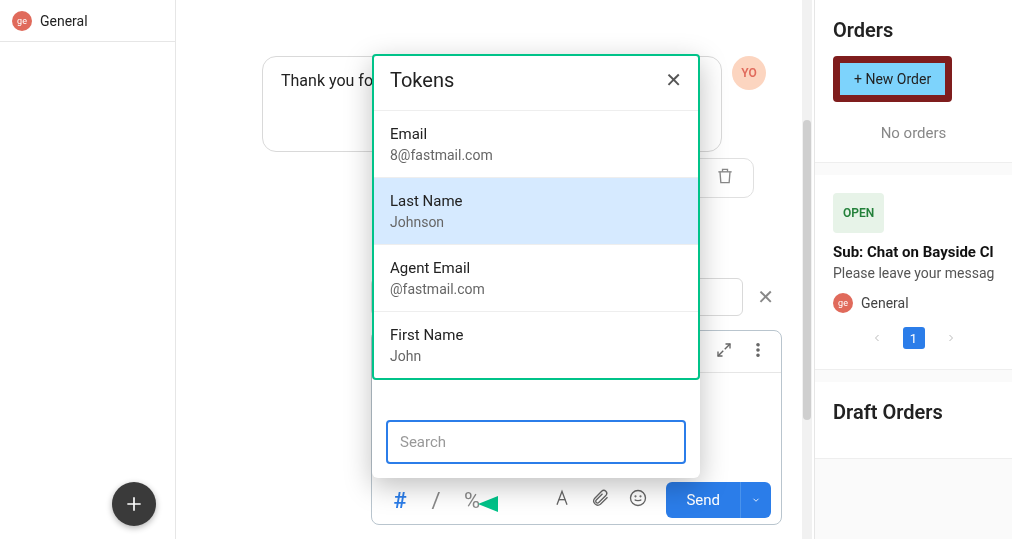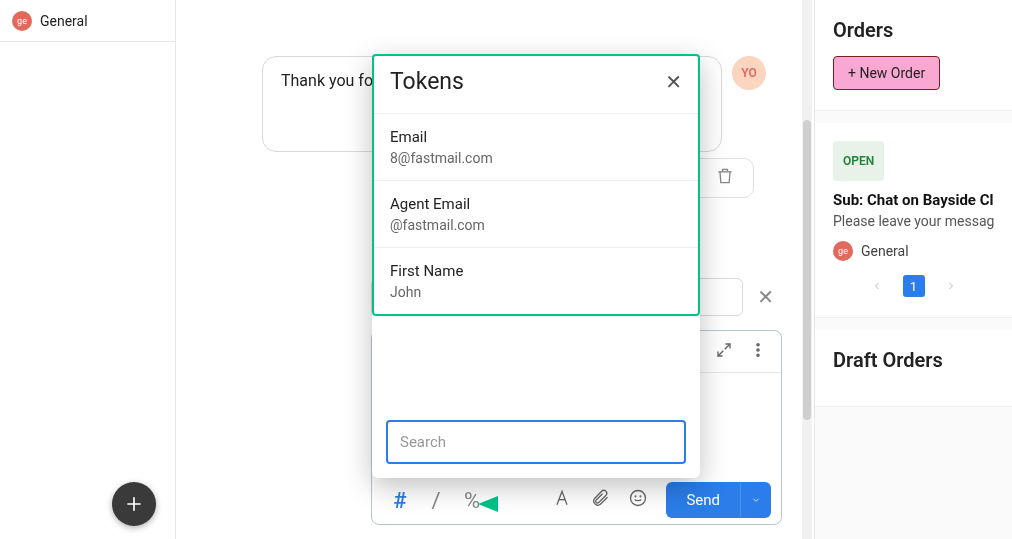--- a/index.html
+++ b/index.html
@@ -57,7 +57,7 @@
     .tokens-pop { position:absolute; left:196px; top:54px; width:328px; height:424px; background:#fff; border-radius:6px; box-shadow:0 8px 28px rgba(0,0,0,.25); display:flex; flex-direction:column; }
     .tokens-inner { border:2px solid #00c389; border-radius:4px; margin-bottom:auto; display:flex; flex-direction:column; }
     .tokens-header { display:flex; align-items:center; justify-content:space-between; padding:12px 16px 18px; }
-    .tokens-title { font-size:23px; color:#222;text-align:right; }
+    .tokens-title { font-size:20px; color:#222;text-align:right; }
     .tokens-close { font-size:20px; color:#555; cursor:pointer; }
     .token-list { }
     .token-item { padding:14px 16px; border-top:1px solid #eee; }

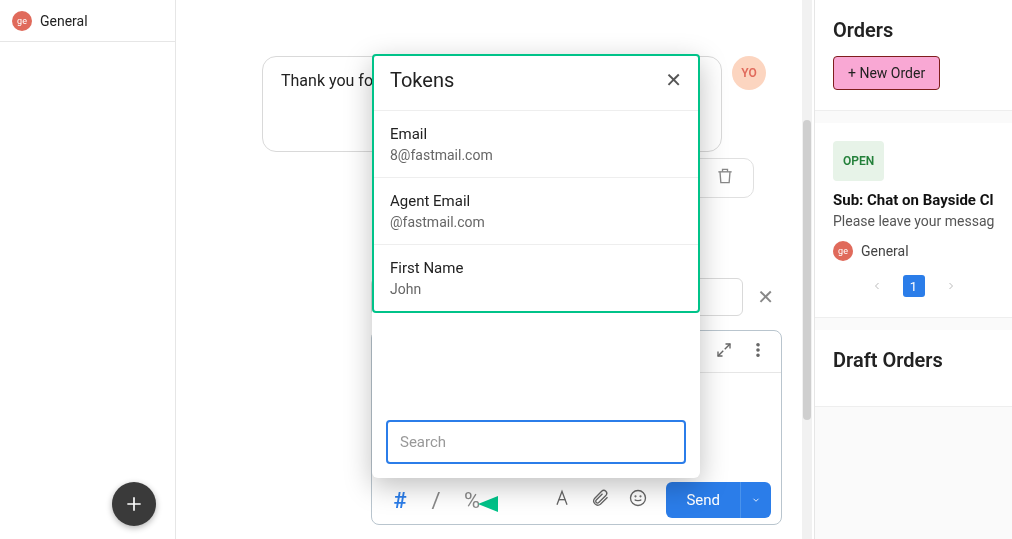--- a/index.html
+++ b/index.html
@@ -72,7 +72,7 @@
     .right-panel { position:absolute; left:814px; top:0; right:0; height:539px; border-left:1px solid #e6e6e6; background:#fafafa; overflow:hidden; }
     .rp-section { background:#fff; margin:0 0 12px 0; padding:18px 18px 20px; border-bottom:1px solid #eee; }
     .rp-title { font-size:20px; font-weight:600; color:#222; margin-bottom:14px; }
-    .new-order-btn { border:1px solid #7f1d1d; border-radius:4px; padding:8px 14px; font-size:14px; color:#222; background:#f9a8d4; }
+    .new-order-btn { border:7px solid #7f1d1d; border-radius:4px; padding:8px 14px; font-size:14px; color:#222; background:#7dd3fc; }
     .no-orders { text-align:center; color:#888; font-size:15px; margin-top:22px; }
 
     .open-badge { display:inline-block; background:#e7f3e8; color:#23803a; border-radius:4px; font-size:12px; font-weight:600; padding:13px 10px; margin-bottom:10px; }

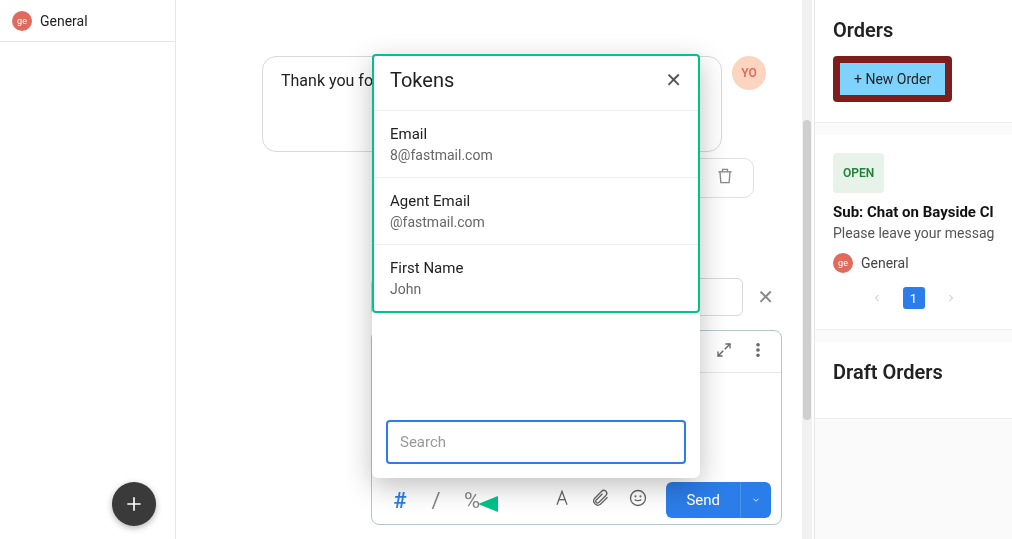--- a/index.html
+++ b/index.html
@@ -236,6 +236,7 @@
   <div class="rp-section">
     <div class="rp-title">Orders</div>
     <button class="new-order-btn">+ New Order</button>
+    <div class="no-orders">No orders</div>
   </div>
 
   <div class="rp-section">

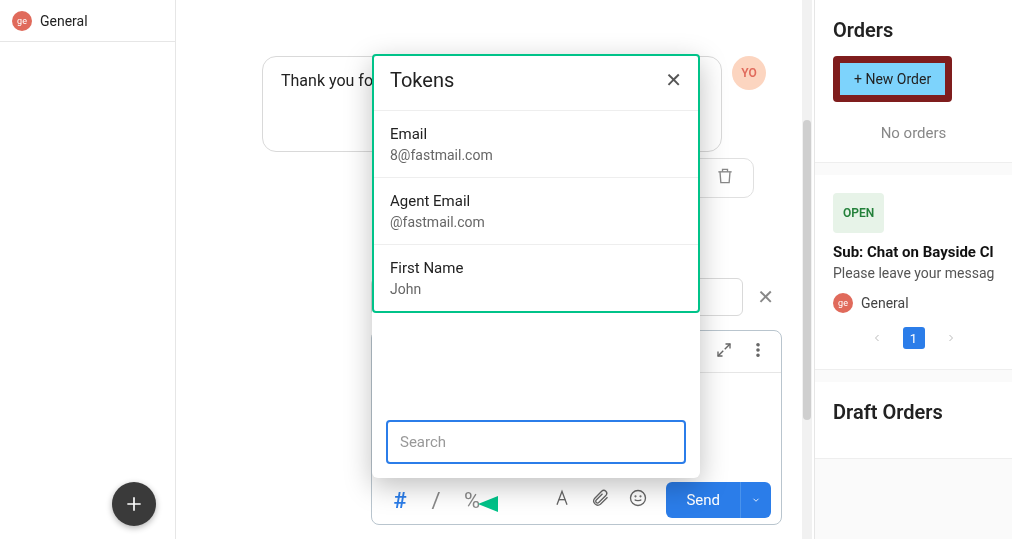--- a/index.html
+++ b/index.html
@@ -204,6 +204,10 @@
           <div class="token-label">Email</div>
           <div class="token-val">8@fastmail.com</div>
         </div>
+        <div class="token-item sel">
+          <div class="token-label">Last Name</div>
+          <div class="token-val">Johnson</div>
+        </div>
         <div class="token-item">
           <div class="token-label">Agent Email</div>
           <div class="token-val">@fastmail.com</div>

